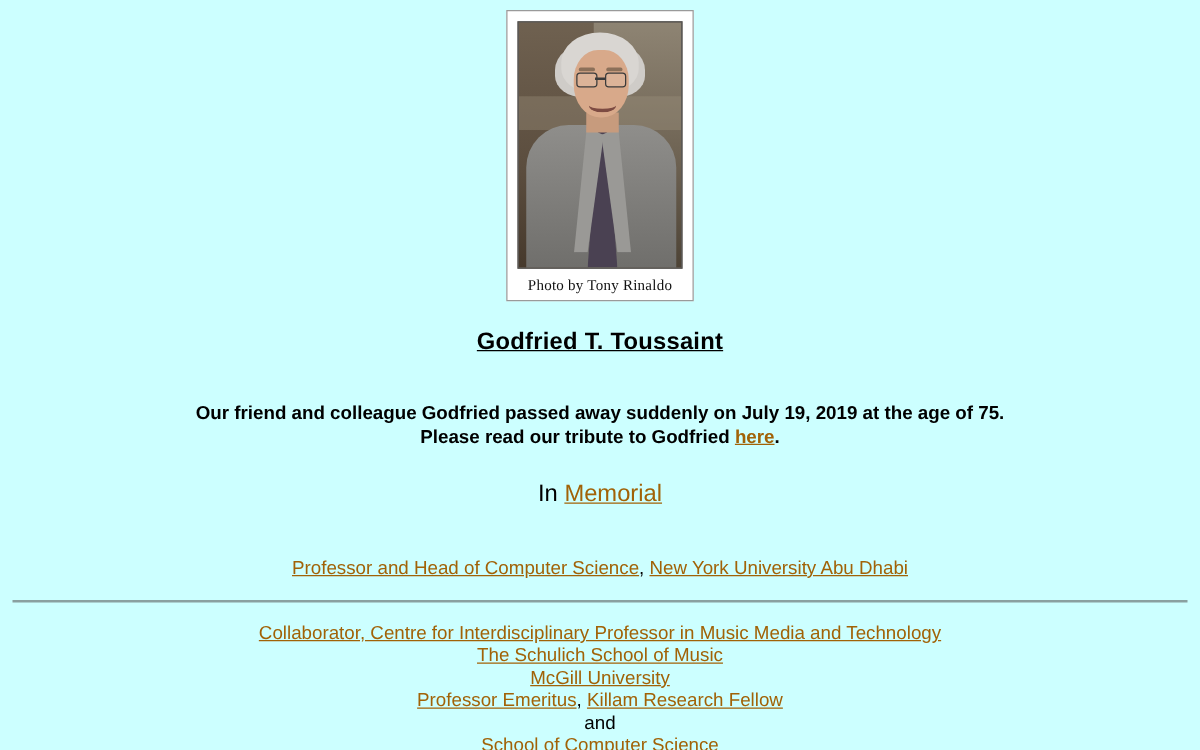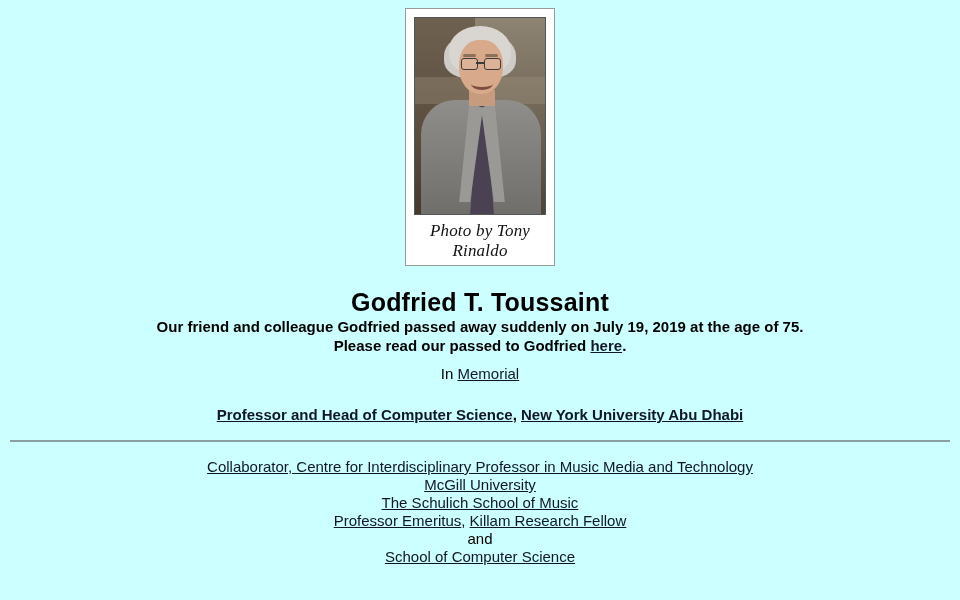--- a/index.html
+++ b/index.html
@@ -37,8 +37,7 @@
   }
   .photo-caption {
     font-family: "Liberation Serif", serif;
-    font-style: italic;
-    font-size: 17px;
+    font-size: 12px;
     color: #111;
     margin-top: 6px;
     letter-spacing: 0.2px;

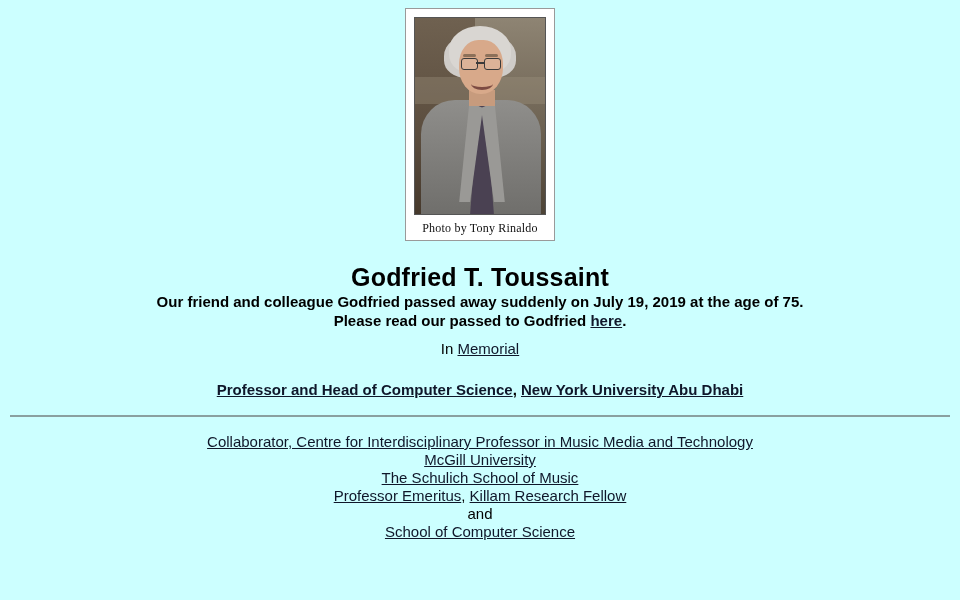--- a/index.html
+++ b/index.html
@@ -43,10 +43,11 @@
     letter-spacing: 0.2px;
   }
   h1.name {
-    font-size: 25px;
+    font-size: 19px;
     font-weight: bold;
     margin: 22px 0 0 0;
     letter-spacing: 0.2px;
+    text-decoration: underline;
   }
   .notice {
     font-size: 15px;

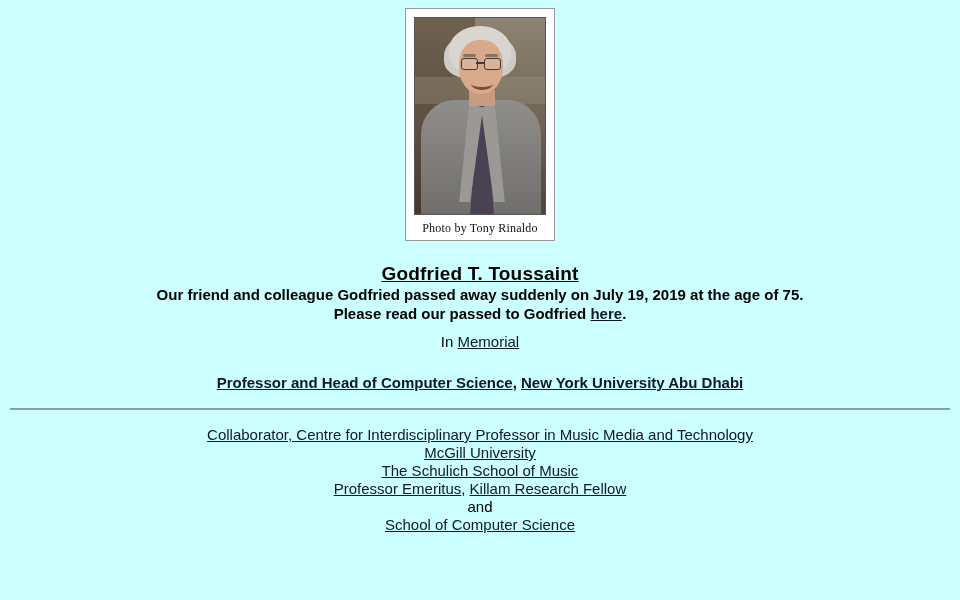--- a/index.html
+++ b/index.html
@@ -52,6 +52,7 @@
   .notice {
     font-size: 15px;
     font-weight: bold;
+    margin-top: 36px;
     line-height: 19px;
   }
   .notice .line2 {

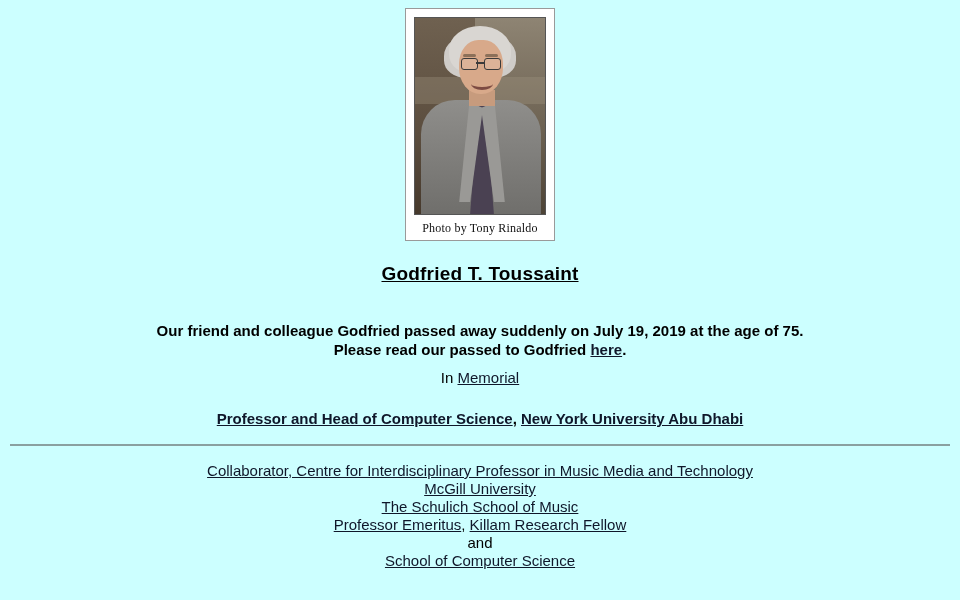--- a/index.html
+++ b/index.html
@@ -183,7 +183,7 @@
 
   <div class="notice">
     <span>Our friend and colleague Godfried passed away suddenly on July 19, 2019 at the age of 75.</span>
-    <span class="line2"><span>Please read our passed to Godfried </span><a href="#">here</a><span>.</span></span>
+    <span class="line2"><span>Please read our tribute to Godfried </span><a href="#">here</a><span>.</span></span>
   </div>
 
   <div class="memorial"><span>In </span><a href="#">Memorial</a></div>

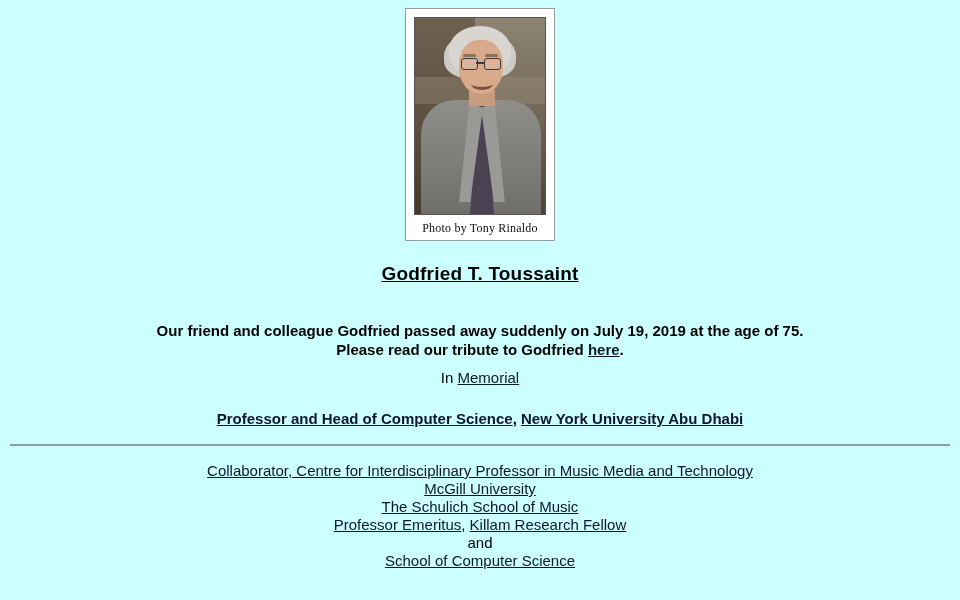--- a/index.html
+++ b/index.html
@@ -59,7 +59,7 @@
     display: block;
   }
   a {
-    color: #0f172a;
+    color: #a16207;
     text-decoration: underline;
   }
   .memorial {

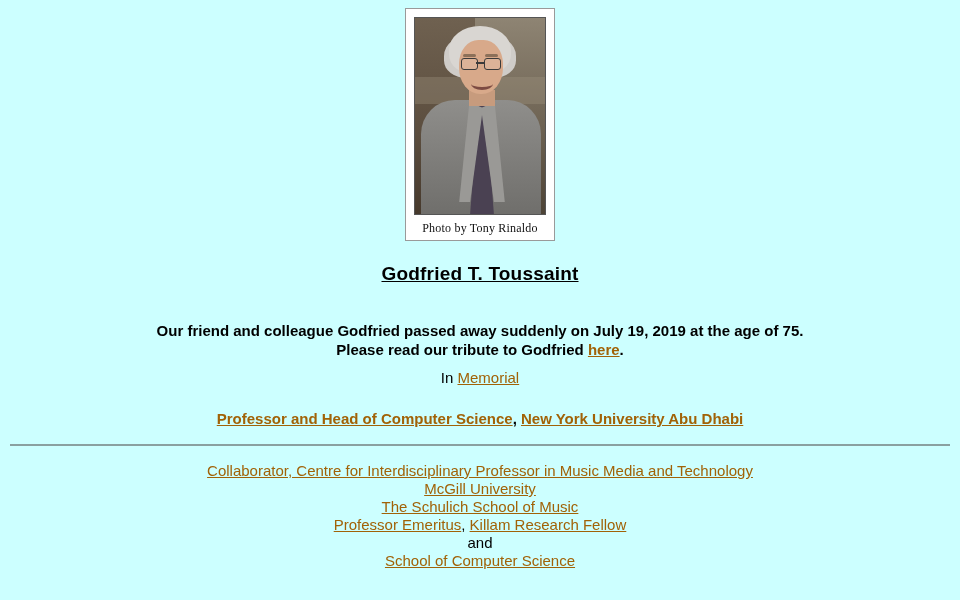--- a/index.html
+++ b/index.html
@@ -63,8 +63,8 @@
     text-decoration: underline;
   }
   .memorial {
-    font-size: 15px;
-    margin-top: 10px;
+    font-size: 19px;
+    margin-top: 26px;
   }
   .affil {
     font-size: 15px;

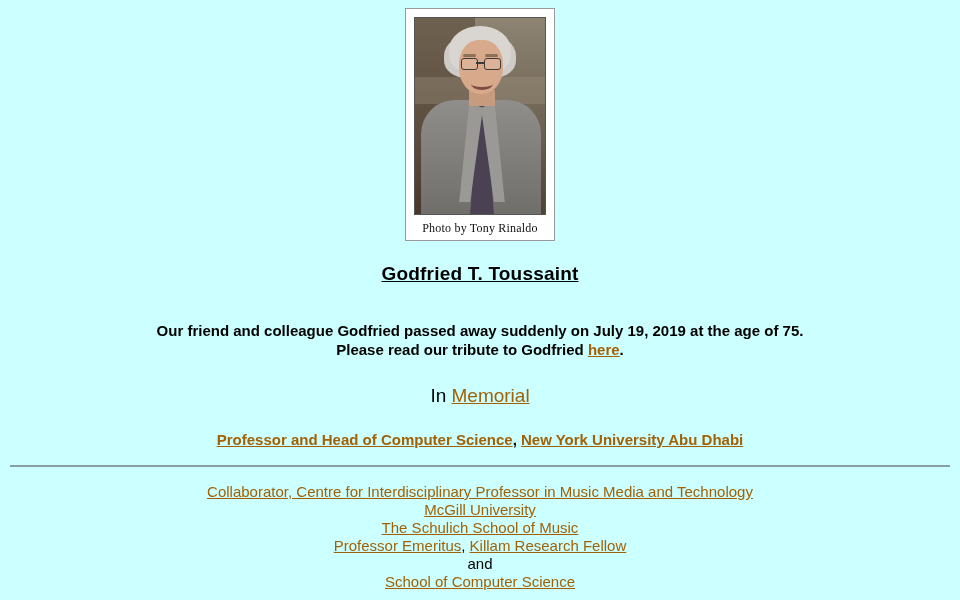--- a/index.html
+++ b/index.html
@@ -68,9 +68,8 @@
   }
   .affil {
     font-size: 15px;
-    margin-top: 24px;
+    margin-top: 39px;
     line-height: 18px;
-    font-weight: bold;
   }
   .affil .loc {
     display: block;

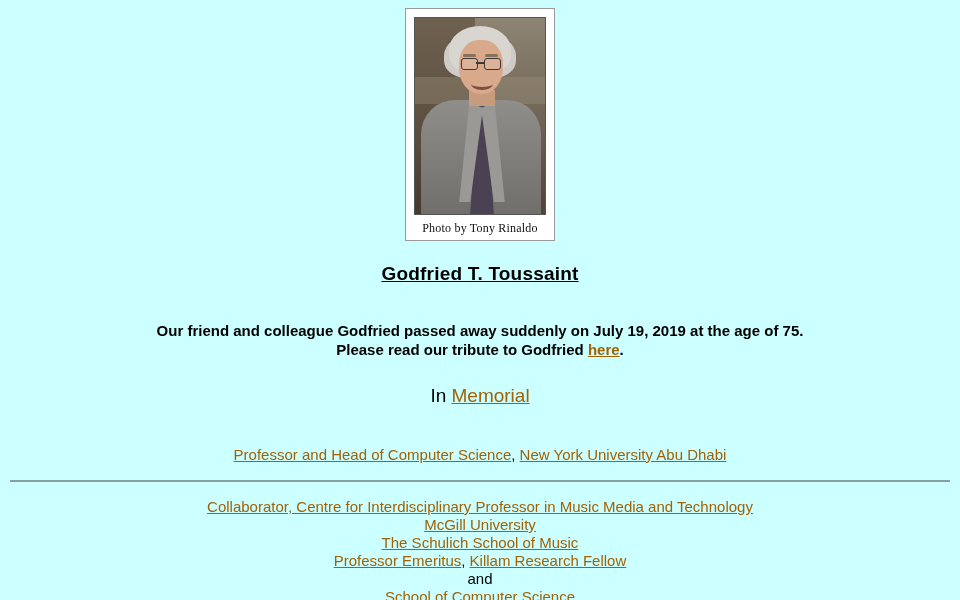--- a/index.html
+++ b/index.html
@@ -195,8 +195,8 @@
 
   <div class="collab">
     <div><a href="#">Collaborator, Centre for Interdisciplinary Professor in Music Media and Technology</a></div>
+    <div><a href="#">The Schulich School of Music</a></div>
     <div><a href="#">McGill University</a></div>
-    <div><a href="#">The Schulich School of Music</a></div>
     <div><a href="#">Professor Emeritus</a><span>, </span><a href="#">Killam Research Fellow</a></div>
     <div>and</div>
     <div><a href="#">School of Computer Science</a></div>

